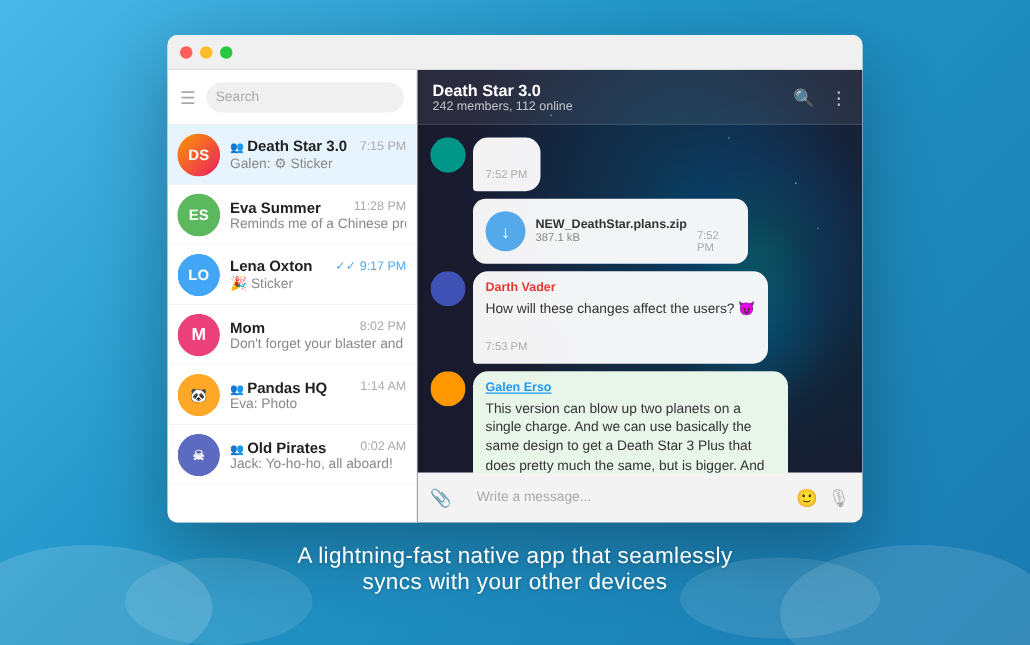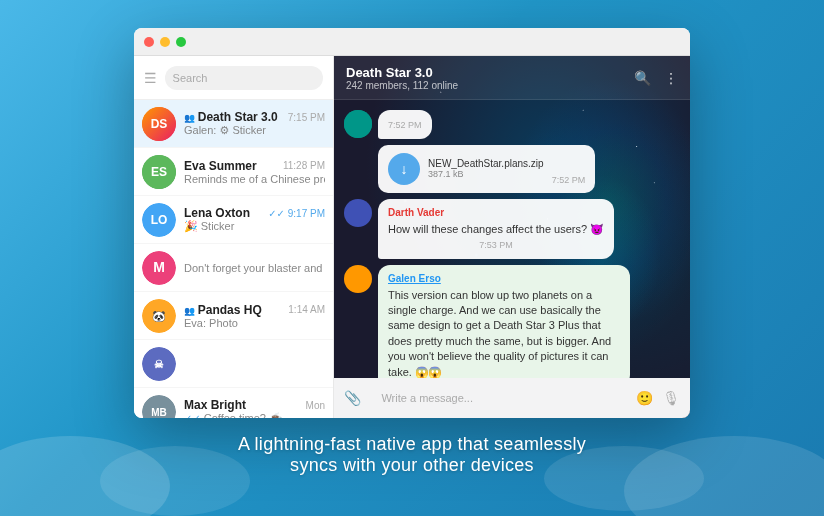--- a/index.html
+++ b/index.html
@@ -295,8 +295,8 @@
     .message-time {
       font-size: 9px;
       color: #aaa;
-      text-align: center;
-      margin-top: 2px;
+      text-align: left;
+      margin-top: 16px;
     }
     .message-sender {
       font-size: 10px;

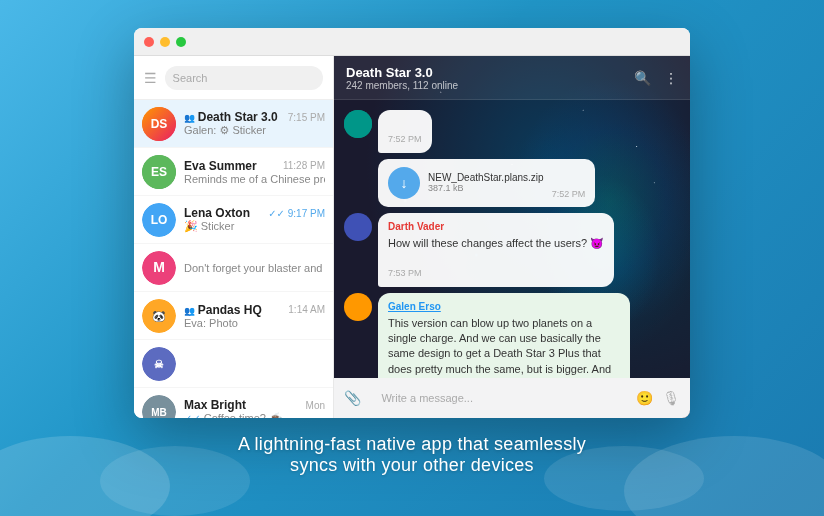--- a/index.html
+++ b/index.html
@@ -352,7 +352,7 @@
     }
     .file-name {
       font-size: 10px;
-      font-weight: 400;
+      font-weight: 700;
       color: #333;
     }
     .file-size {

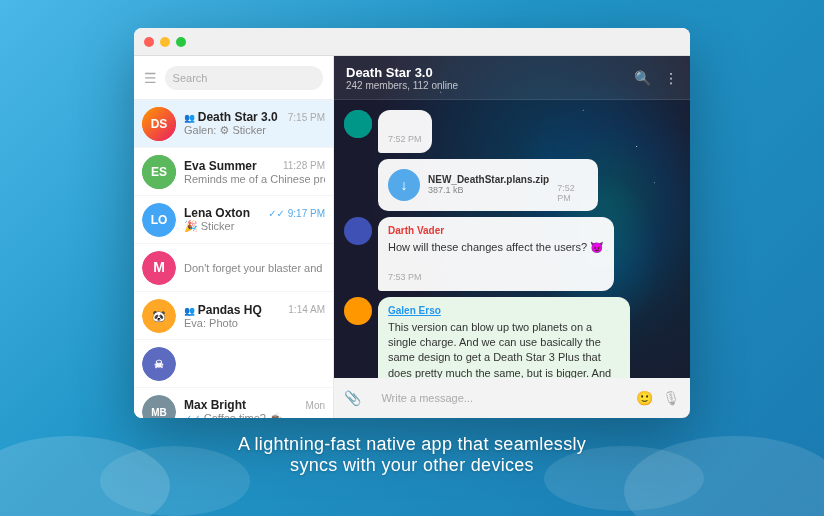--- a/index.html
+++ b/index.html
@@ -523,6 +523,10 @@
               </svg>
           </div>
           <div class="chat-info">
+            <div class="chat-name-row">
+              <span class="chat-name">Mom</span>
+              <span class="chat-time">8:02 PM</span>
+            </div>
             <div class="chat-preview">
               <span>Don't forget your blaster and helmet</span>
             </div>

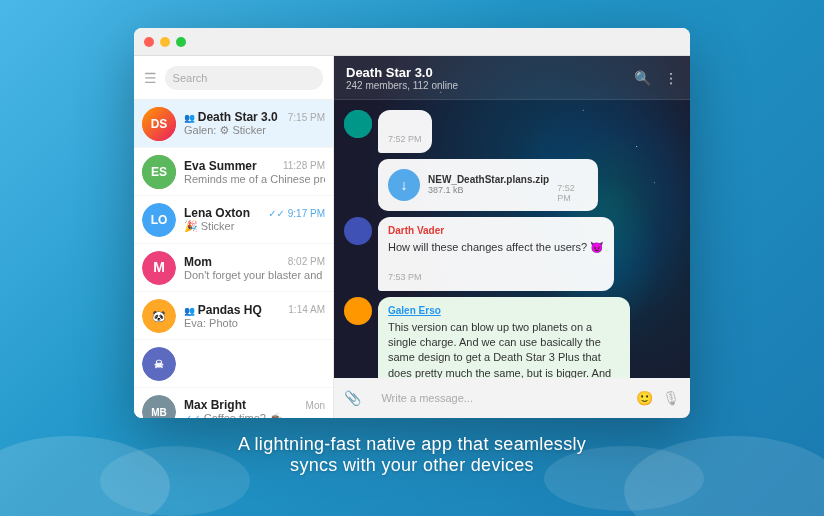--- a/index.html
+++ b/index.html
@@ -558,6 +558,15 @@
                 <text x="17" y="21" text-anchor="middle" font-size="11" fill="white" font-weight="bold">☠</text>
               </svg>
           </div>
+          <div class="chat-info">
+            <div class="chat-name-row">
+              <span class="chat-name"><span style="font-size:9px;color:#888">👥 </span>Old Pirates</span>
+              <span class="chat-time">0:02 AM</span>
+            </div>
+            <div class="chat-preview">
+              <span>Jack: Yo-ho-ho, all aboard!</span>
+            </div>
+          </div>
         </div>
 
         <div class="chat-item">

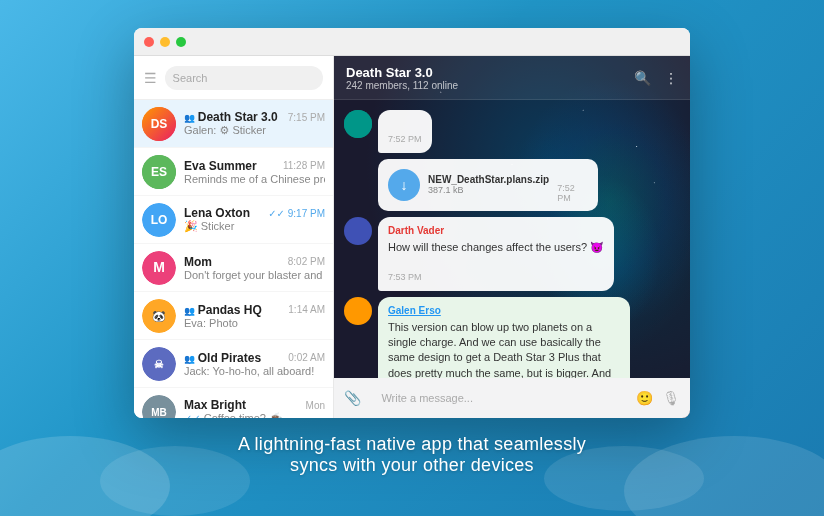--- a/index.html
+++ b/index.html
@@ -569,24 +569,6 @@
           </div>
         </div>
 
-        <div class="chat-item">
-          <div class="avatar">
-            <svg width="34" height="34" viewBox="0 0 34 34">
-                <circle cx="17" cy="17" r="17" fill="#78909c"></circle>
-                <text x="17" y="21" text-anchor="middle" font-size="10" fill="white" font-weight="bold">MB</text>
-              </svg>
-          </div>
-          <div class="chat-info">
-            <div class="chat-name-row">
-              <span class="chat-name">Max Bright</span>
-              <span class="chat-time">Mon</span>
-            </div>
-            <div class="chat-preview">
-              <span style="color:#54a9eb;font-size:10px;">✓✓ </span>
-              <span>Coffee time? ☕</span>
-            </div>
-          </div>
-        </div>
 
       </div>
     </div>

